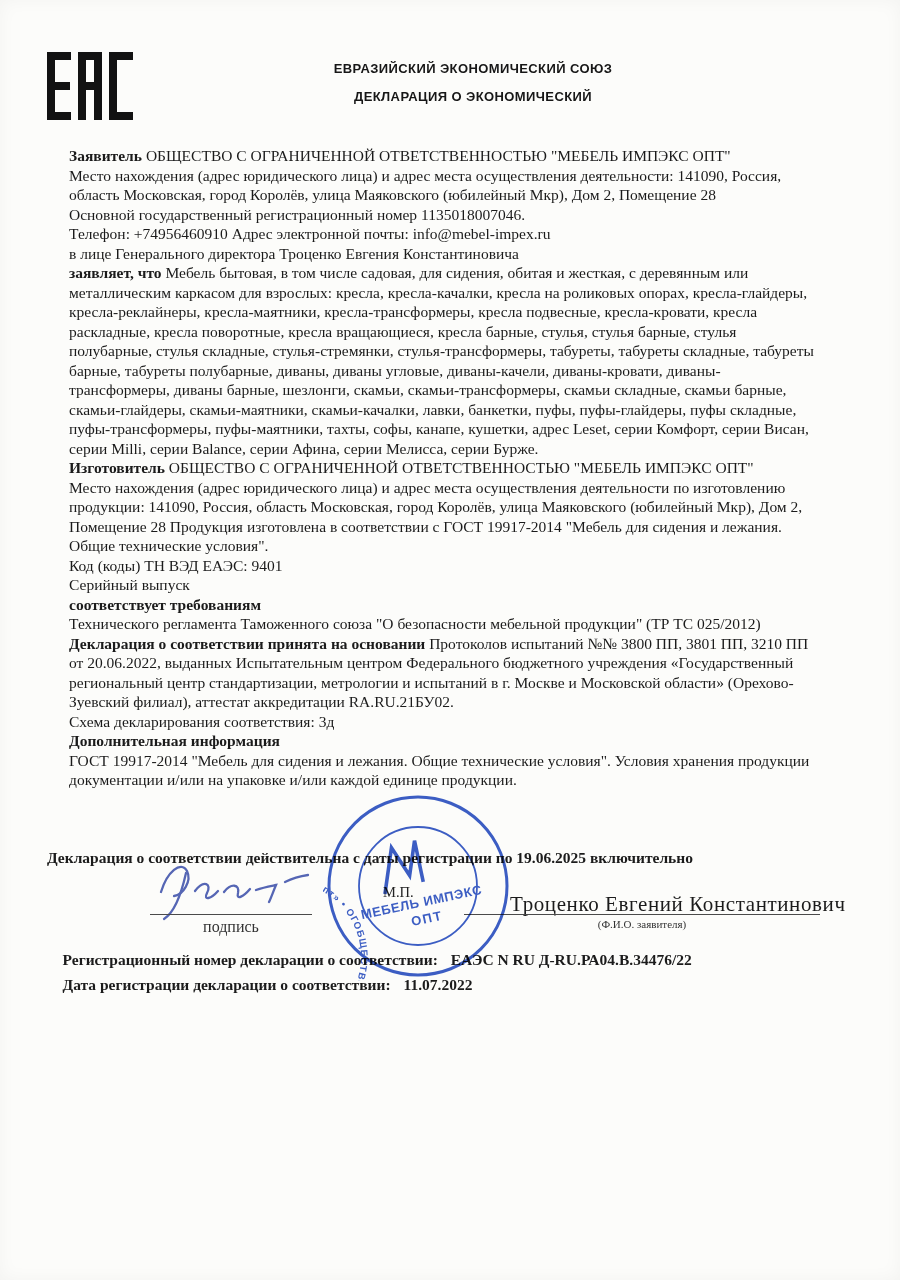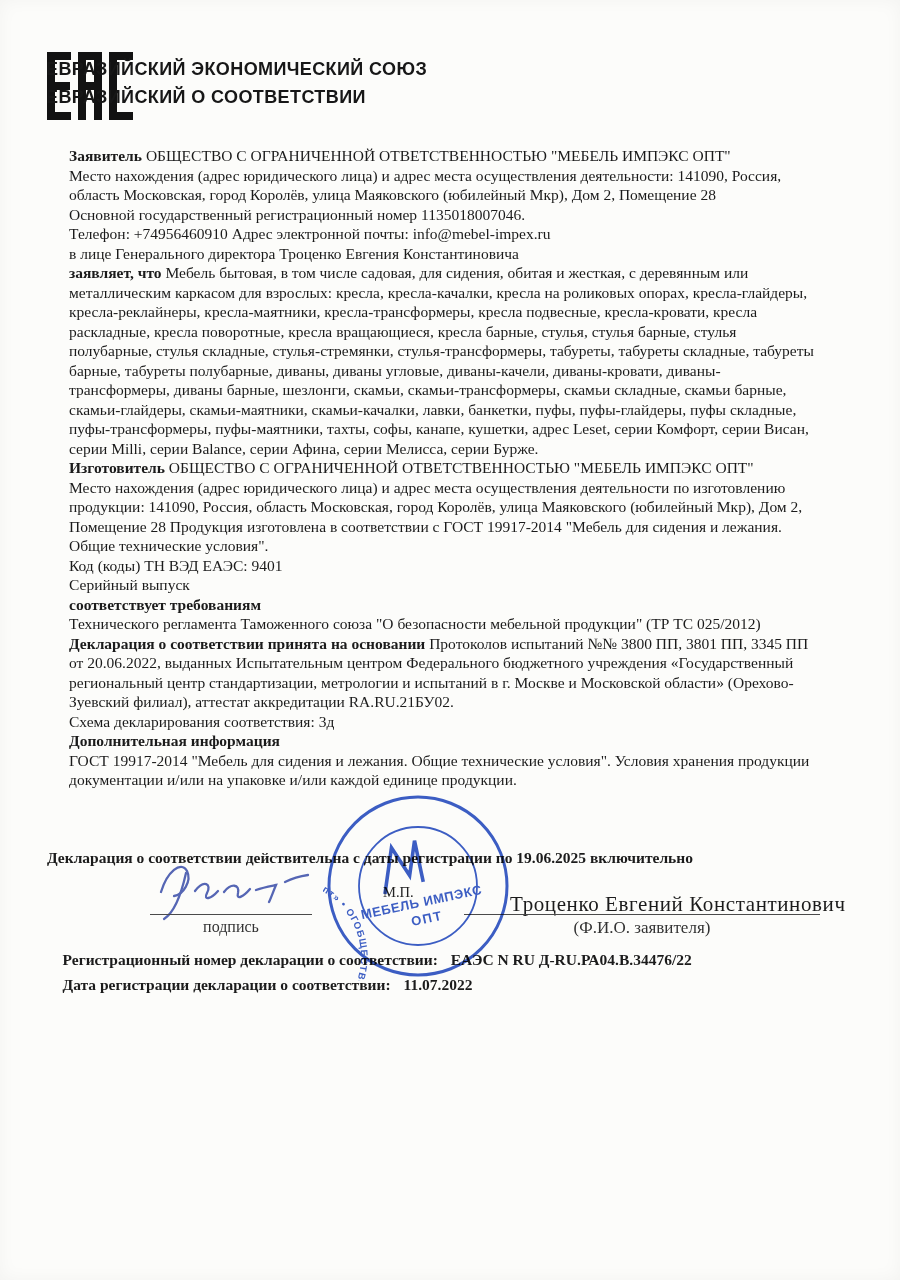--- a/index.html
+++ b/index.html
@@ -11,9 +11,9 @@
   }
   
   .eac-logo{position:absolute;left:47px;top:52px;}
-  .titles{position:absolute;left:46px;top:55px;width:854px;text-align:left;
+  .titles{position:absolute;left:46px;top:55px;width:854px;text-align:center;
     font-family:"Liberation Sans","DejaVu Sans",sans-serif;font-weight:bold;
-    font-size:18px;line-height:28px;color:#171717;letter-spacing:.4px;}
+    font-size:13px;line-height:28px;color:#171717;letter-spacing:.4px;}
   
   .doc-body{position:absolute;left:47px;top:146px;width:828px;
     font-size:15.5px;line-height:19.5px;}

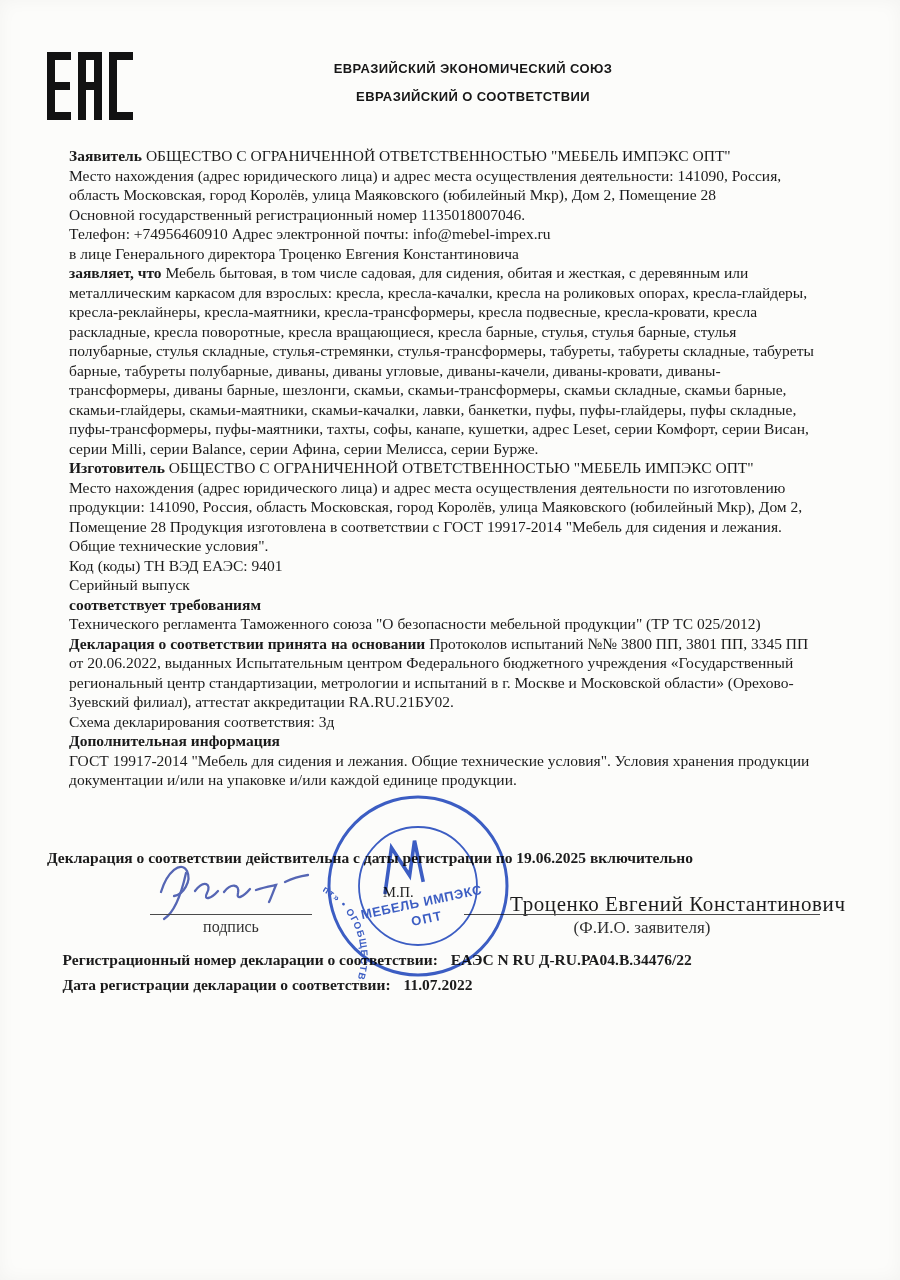--- a/index.html
+++ b/index.html
@@ -60,7 +60,7 @@
 
   <div class="titles">
     <div>ЕВРАЗИЙСКИЙ ЭКОНОМИЧЕСКИЙ СОЮЗ</div>
-    <div>ЕВРАЗИЙСКИЙ О СООТВЕТСТВИИ</div>
+    <div>ДЕКЛАРАЦИЯ О ЭКОНОМИЧЕСКИЙ</div>
   </div>
 
   <div class="doc-body">

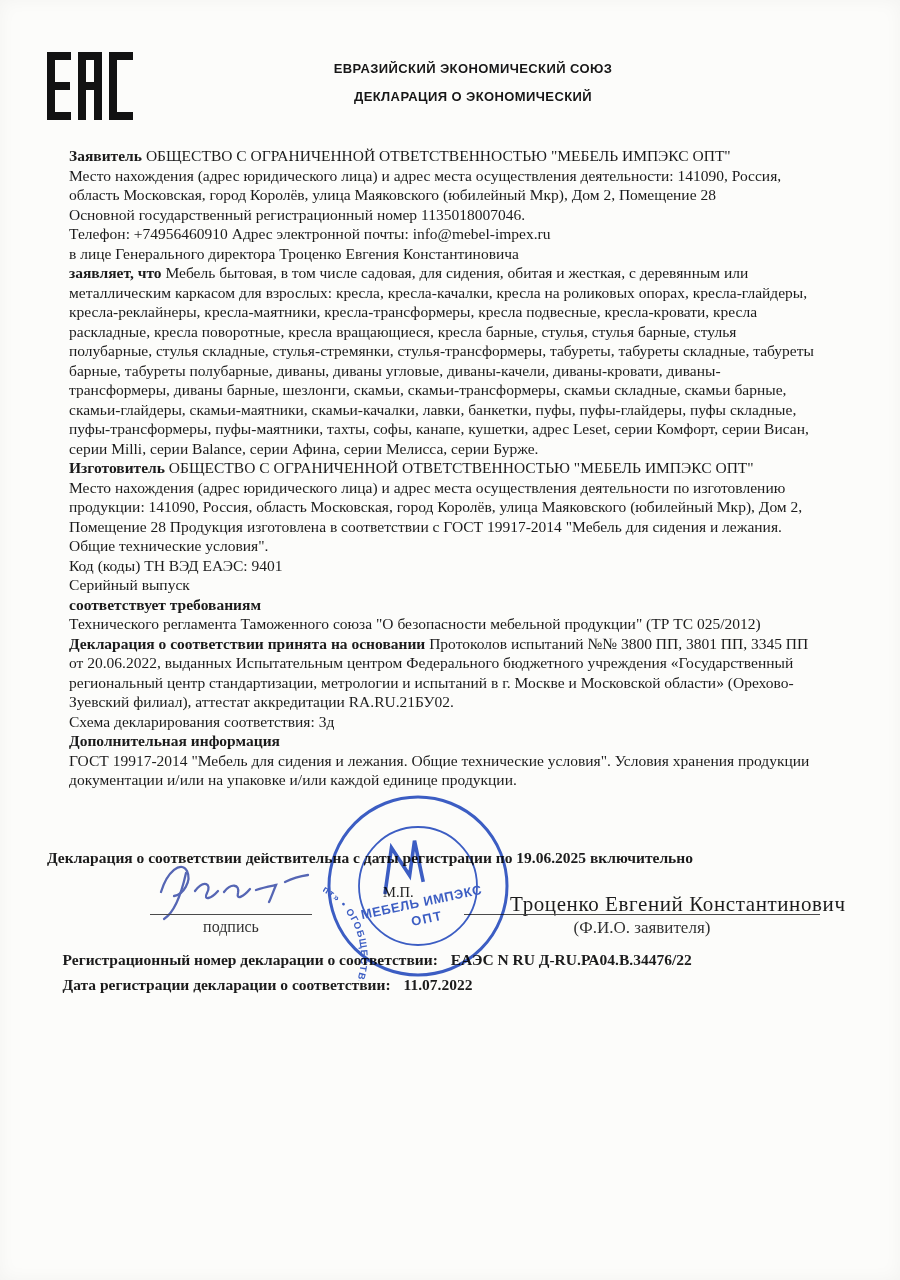--- a/index.html
+++ b/index.html
@@ -89,7 +89,7 @@
       <div class="line"><span>Серийный выпуск</span></div>
       <div class="line"><span class="b">соответствует требованиям</span></div>
       <div class="line"><span>Технического регламента Таможенного союза "О безопасности мебельной продукции" (ТР ТС 025/2012)</span></div>
-      <div class="line"><span class="b">Декларация о соответствии принята на основании </span><span>Протоколов испытаний №№ 3800 ПП, 3801 ПП, 3345 ПП</span></div>
+      <div class="line"><span class="b">Декларация о соответствии принята на основании </span><span>Протоколов испытаний №№ 3800 ПП, 3801 ПП, 3210 ПП</span></div>
       <div class="line"><span>от 20.06.2022, выданных Испытательным центром Федерального бюджетного учреждения «Государственный</span></div>
       <div class="line"><span>региональный центр стандартизации, метрологии и испытаний в г. Москве и Московской области» (Орехово-</span></div>
       <div class="line"><span>Зуевский филиал), аттестат аккредитации RA.RU.21БУ02.</span></div>

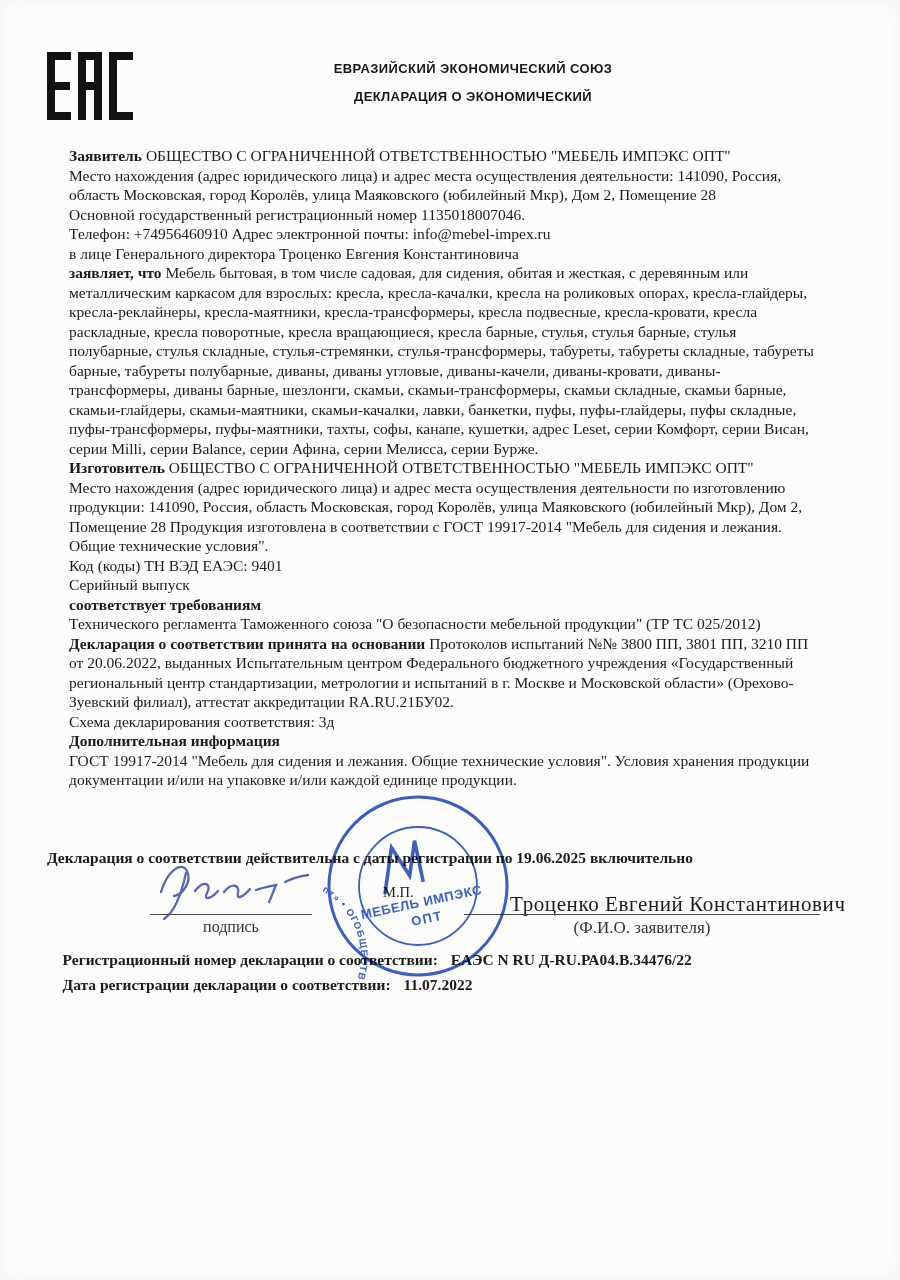--- a/index.html
+++ b/index.html
@@ -27,7 +27,7 @@
   .mp-label{position:absolute;left:383px;top:884px;font-size:14.5px;color:#222;}
   .fio-name{position:absolute;left:510px;top:892px;font-size:21px;letter-spacing:.6px;}
   .fio-line{position:absolute;left:464px;top:914px;width:356px;border-top:1.6px solid #4a4a4a;}
-  .fio-caption{position:absolute;left:464px;top:918px;width:356px;text-align:center;font-size:17px;color:#333;}
+  .fio-caption{position:absolute;left:464px;top:918px;width:356px;text-align:center;font-size:11px;color:#333;}
   .reg-line{position:absolute;left:47px;font-size:15.5px;font-weight:bold;white-space:pre;}
   .reg-line .val{margin-left:9px;}
   

